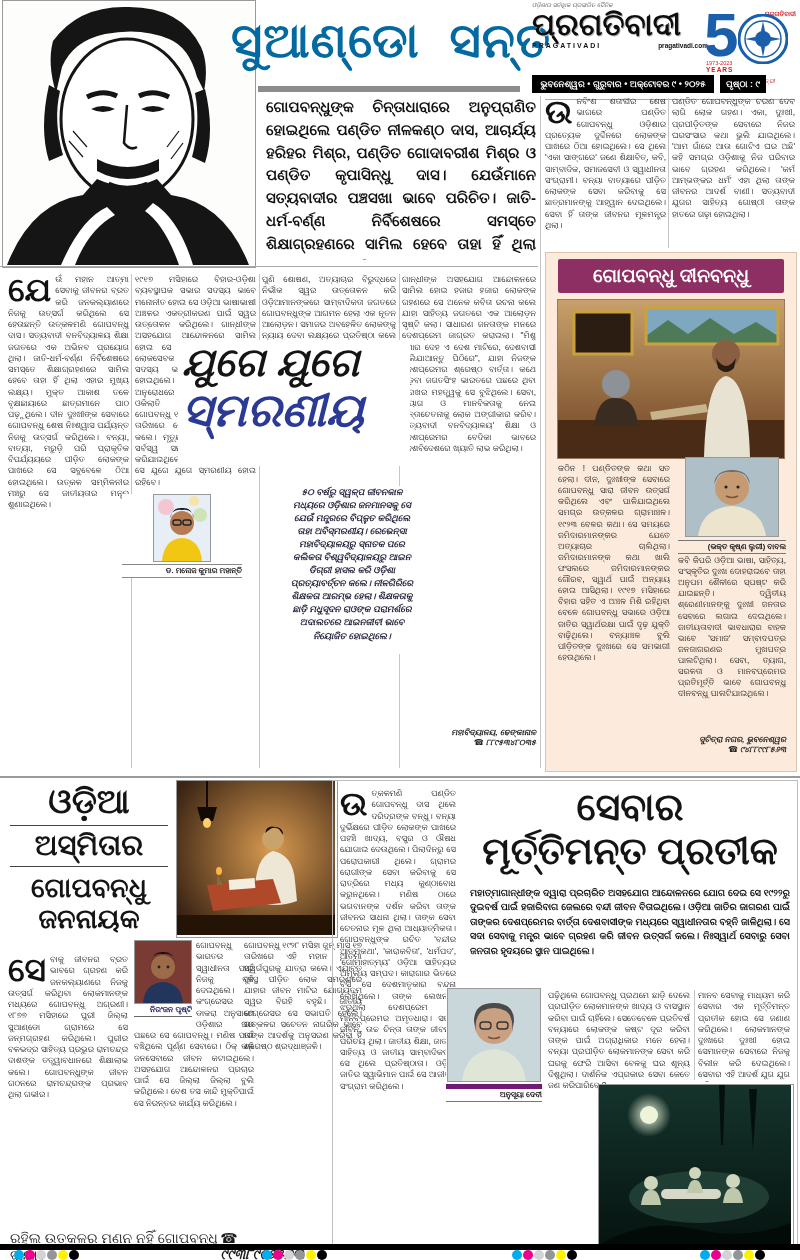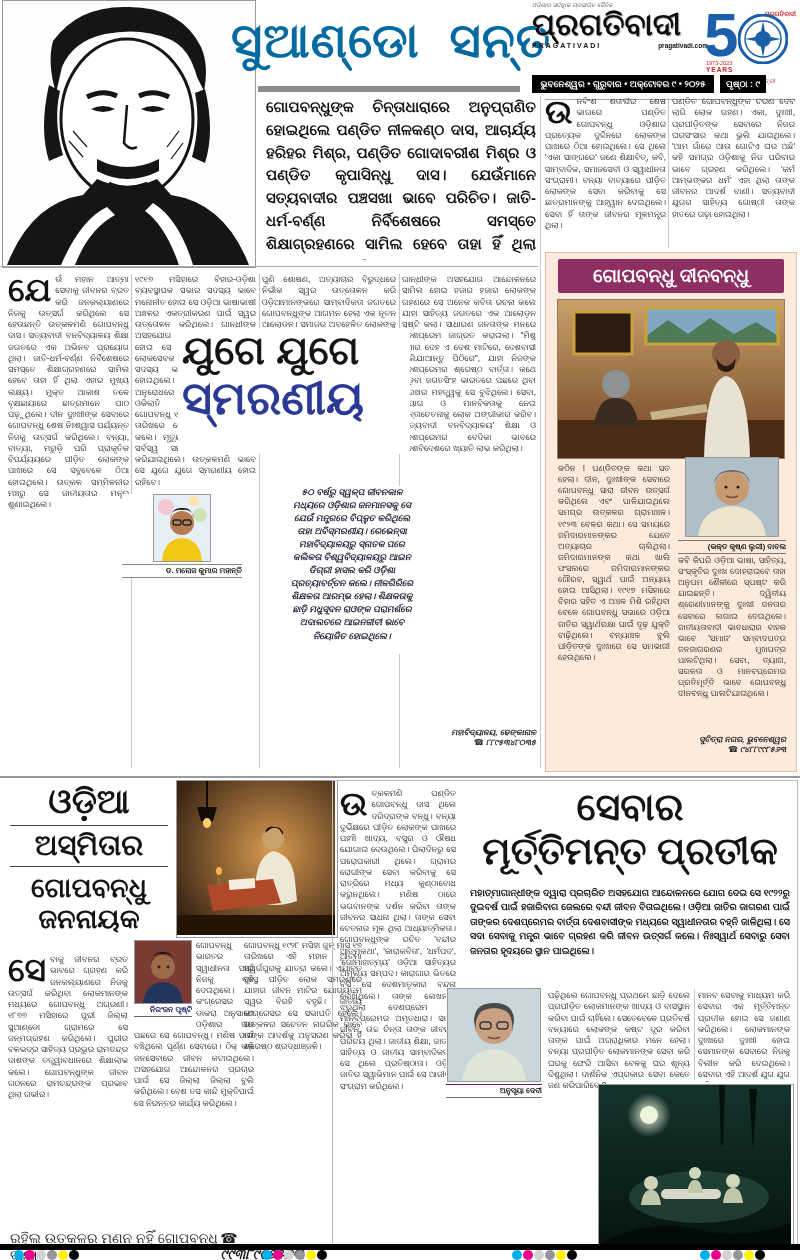--- a/index.html
+++ b/index.html
@@ -110,7 +110,7 @@
   <div class="vrule" style="left:399px;top:274px;height:494px;"></div>
   <div class="vrule" style="left:540px;top:96px;height:672px;"></div>
 
-  <div class="abs" style="left:178px;top:328px;width:228px;height:126px;background:#fff;padding-left:4px;">
+  <div class="abs" style="left:178px;top:340px;width:228px;height:126px;background:#fff;padding-left:4px;font-style:italic;">
     <div class="headline-black" style="font-size:40px;line-height:1.1;white-space:nowrap;">ଯୁଗେ ଯୁଗେ</div>
     <div class="headline-blue" style="font-size:46px;line-height:1.15;white-space:nowrap;color:#2b3a94;">ସ୍ମରଣୀୟ</div>
   </div>

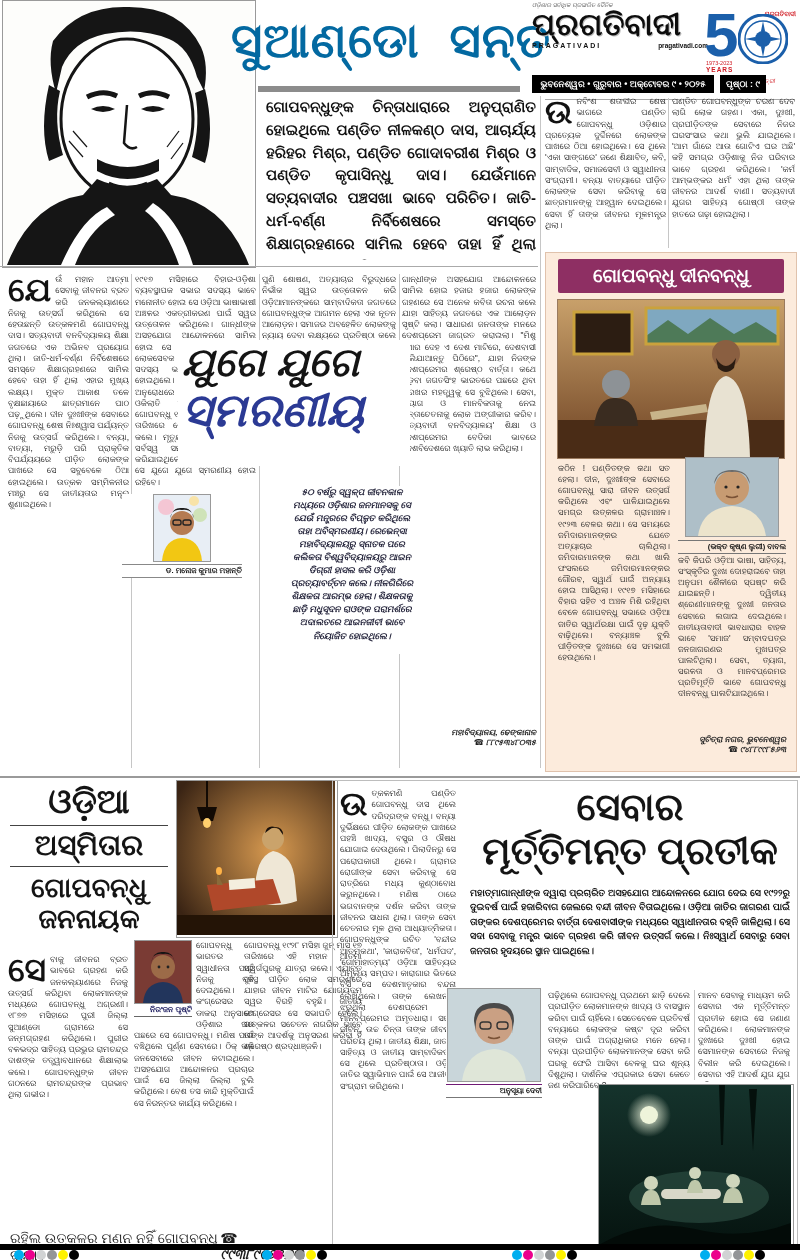--- a/index.html
+++ b/index.html
@@ -275,7 +275,7 @@
       <rect x="49" y="33" width="11" height="7" rx="3" fill="none" stroke="#333" stroke-width="1.4"></rect>
       <path d="M40,48 Q46,51 52,48" stroke="#7a5236" stroke-width="1.4" fill="none"></path>
     </svg>
-    <div class="caption" style="border-top:1px solid #701a75;border-bottom:1px solid #777;margin-top:2px;padding:1px 0;color:#111;">ଅନୁସୂୟା ଦେବୀ</div>
+    <div class="caption" style="border-top:5px solid #701a75;border-bottom:1px solid #777;margin-top:2px;padding:1px 0;color:#111;">ଅନୁସୂୟା ଦେବୀ</div>
   </div>
 
   <div class="abs photo-frame" style="left:598px;top:1084px;width:194px;height:162px;">

